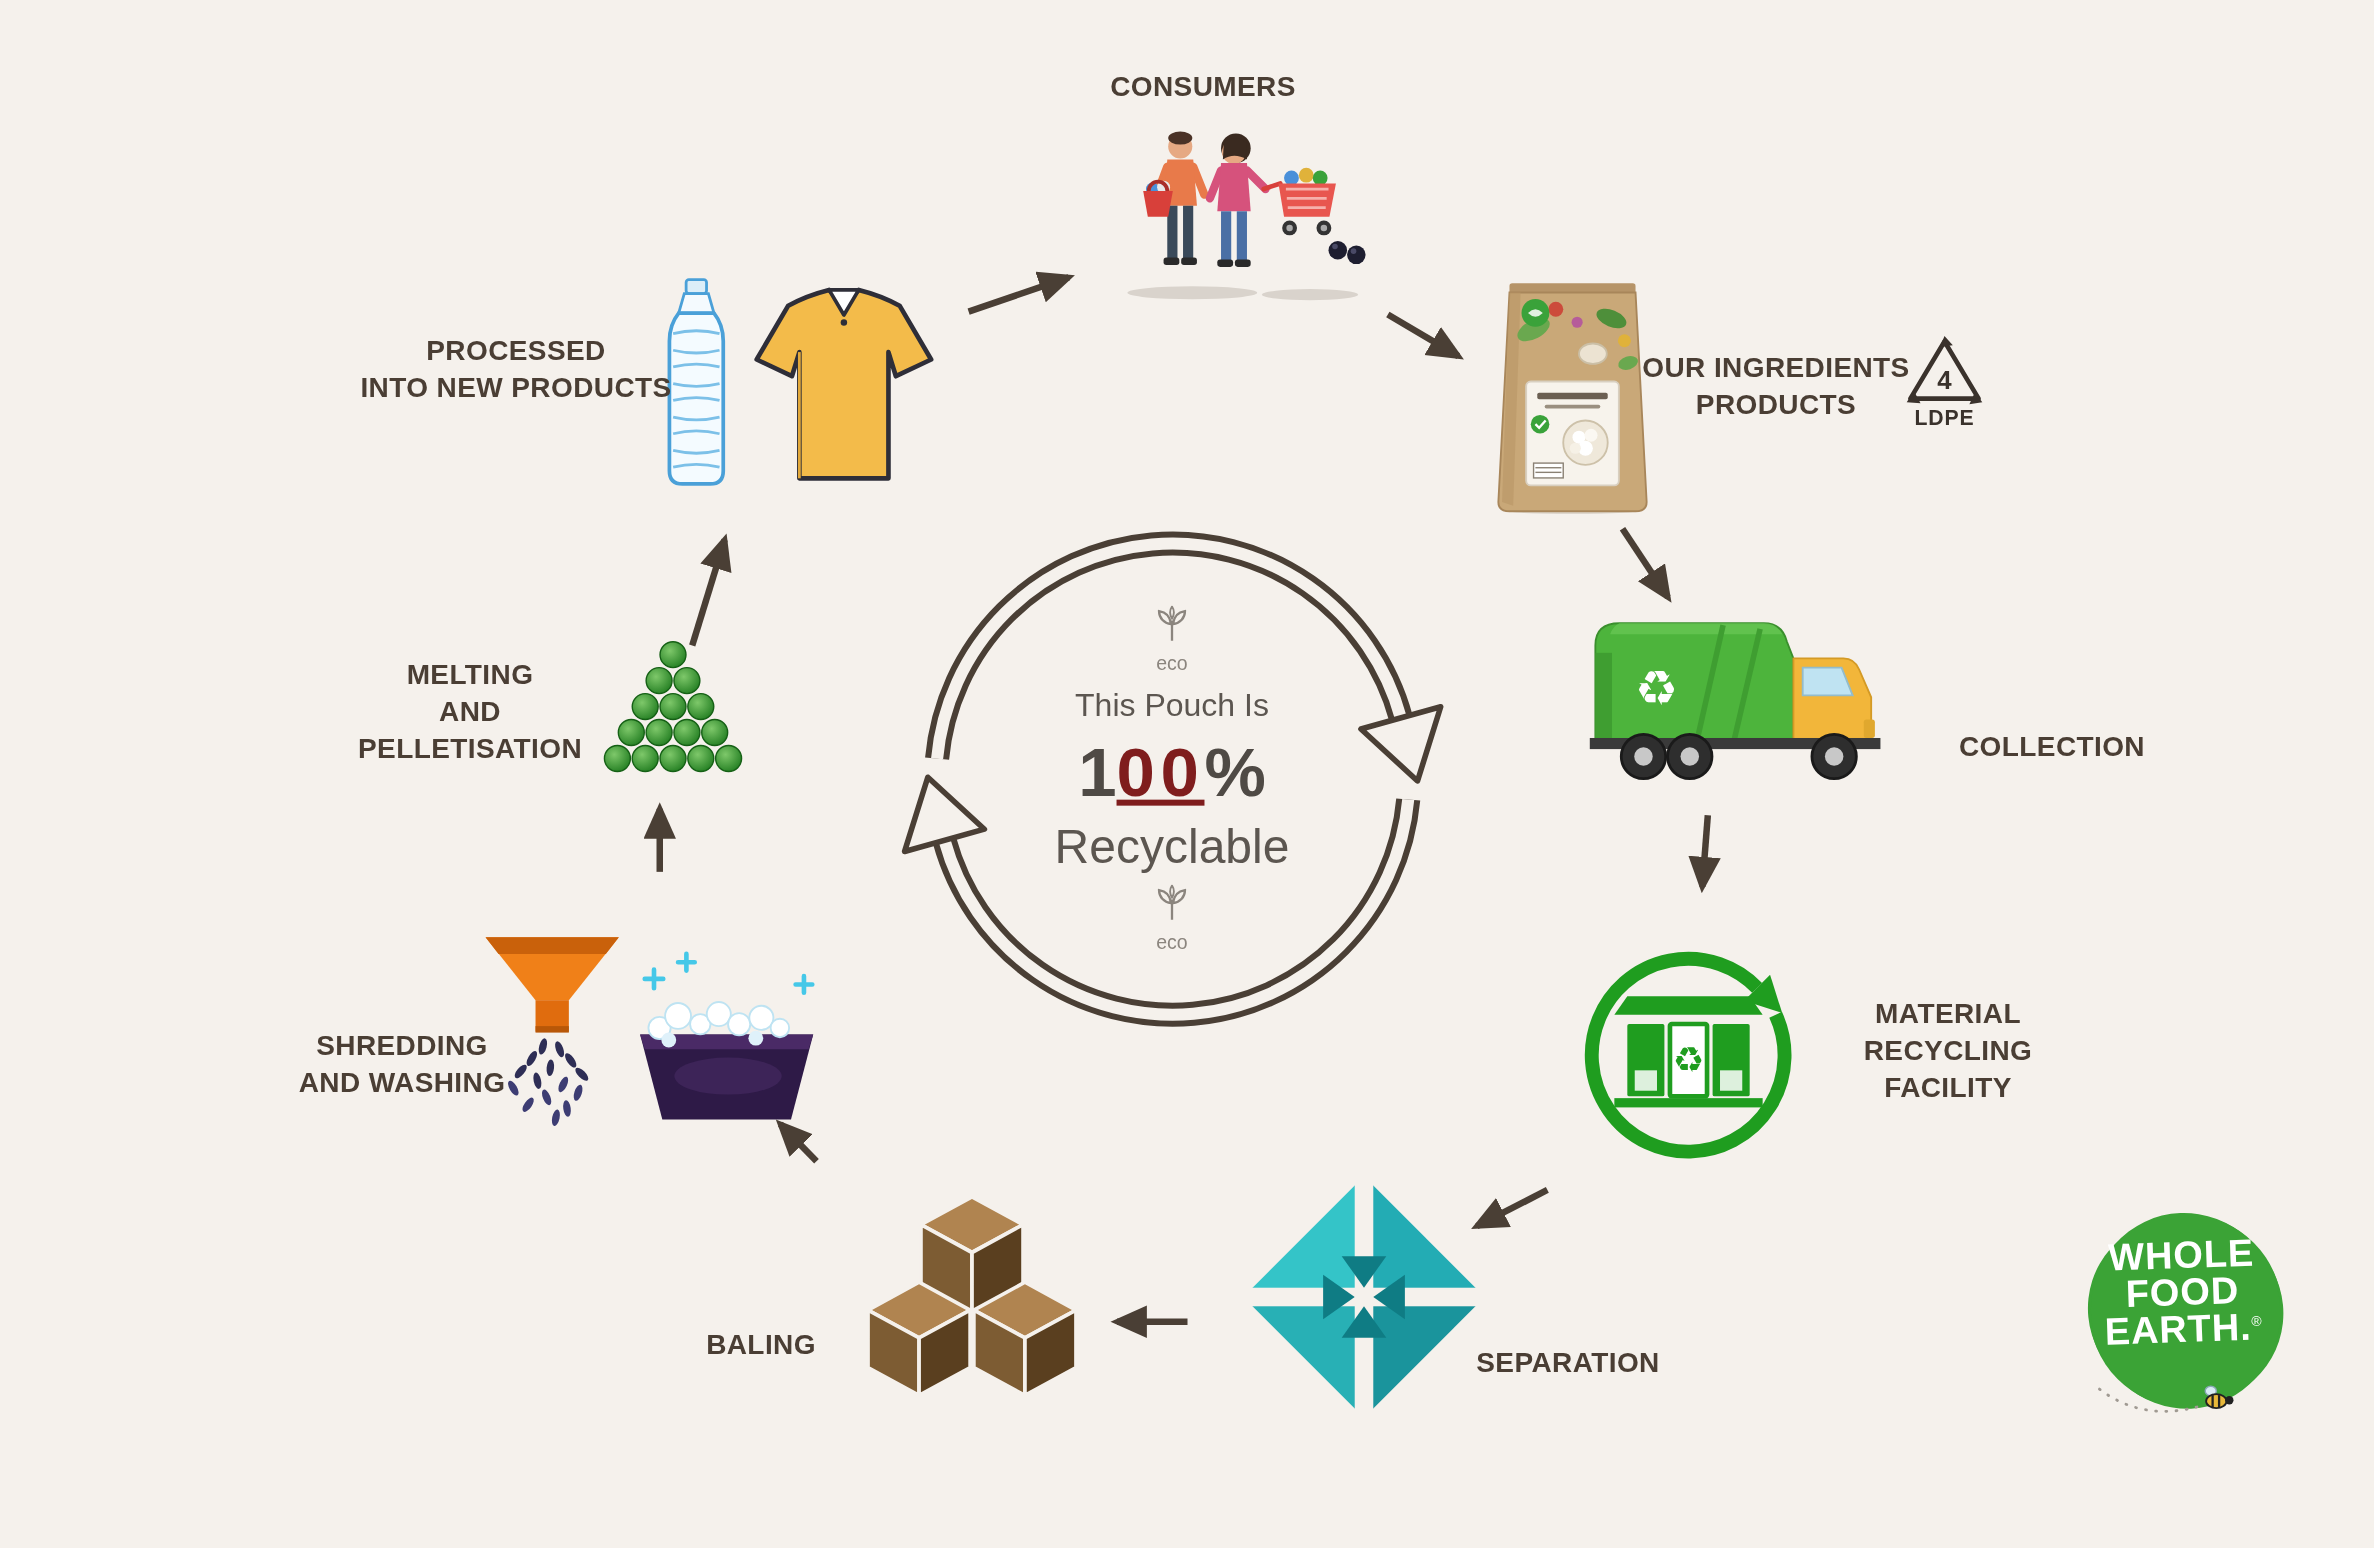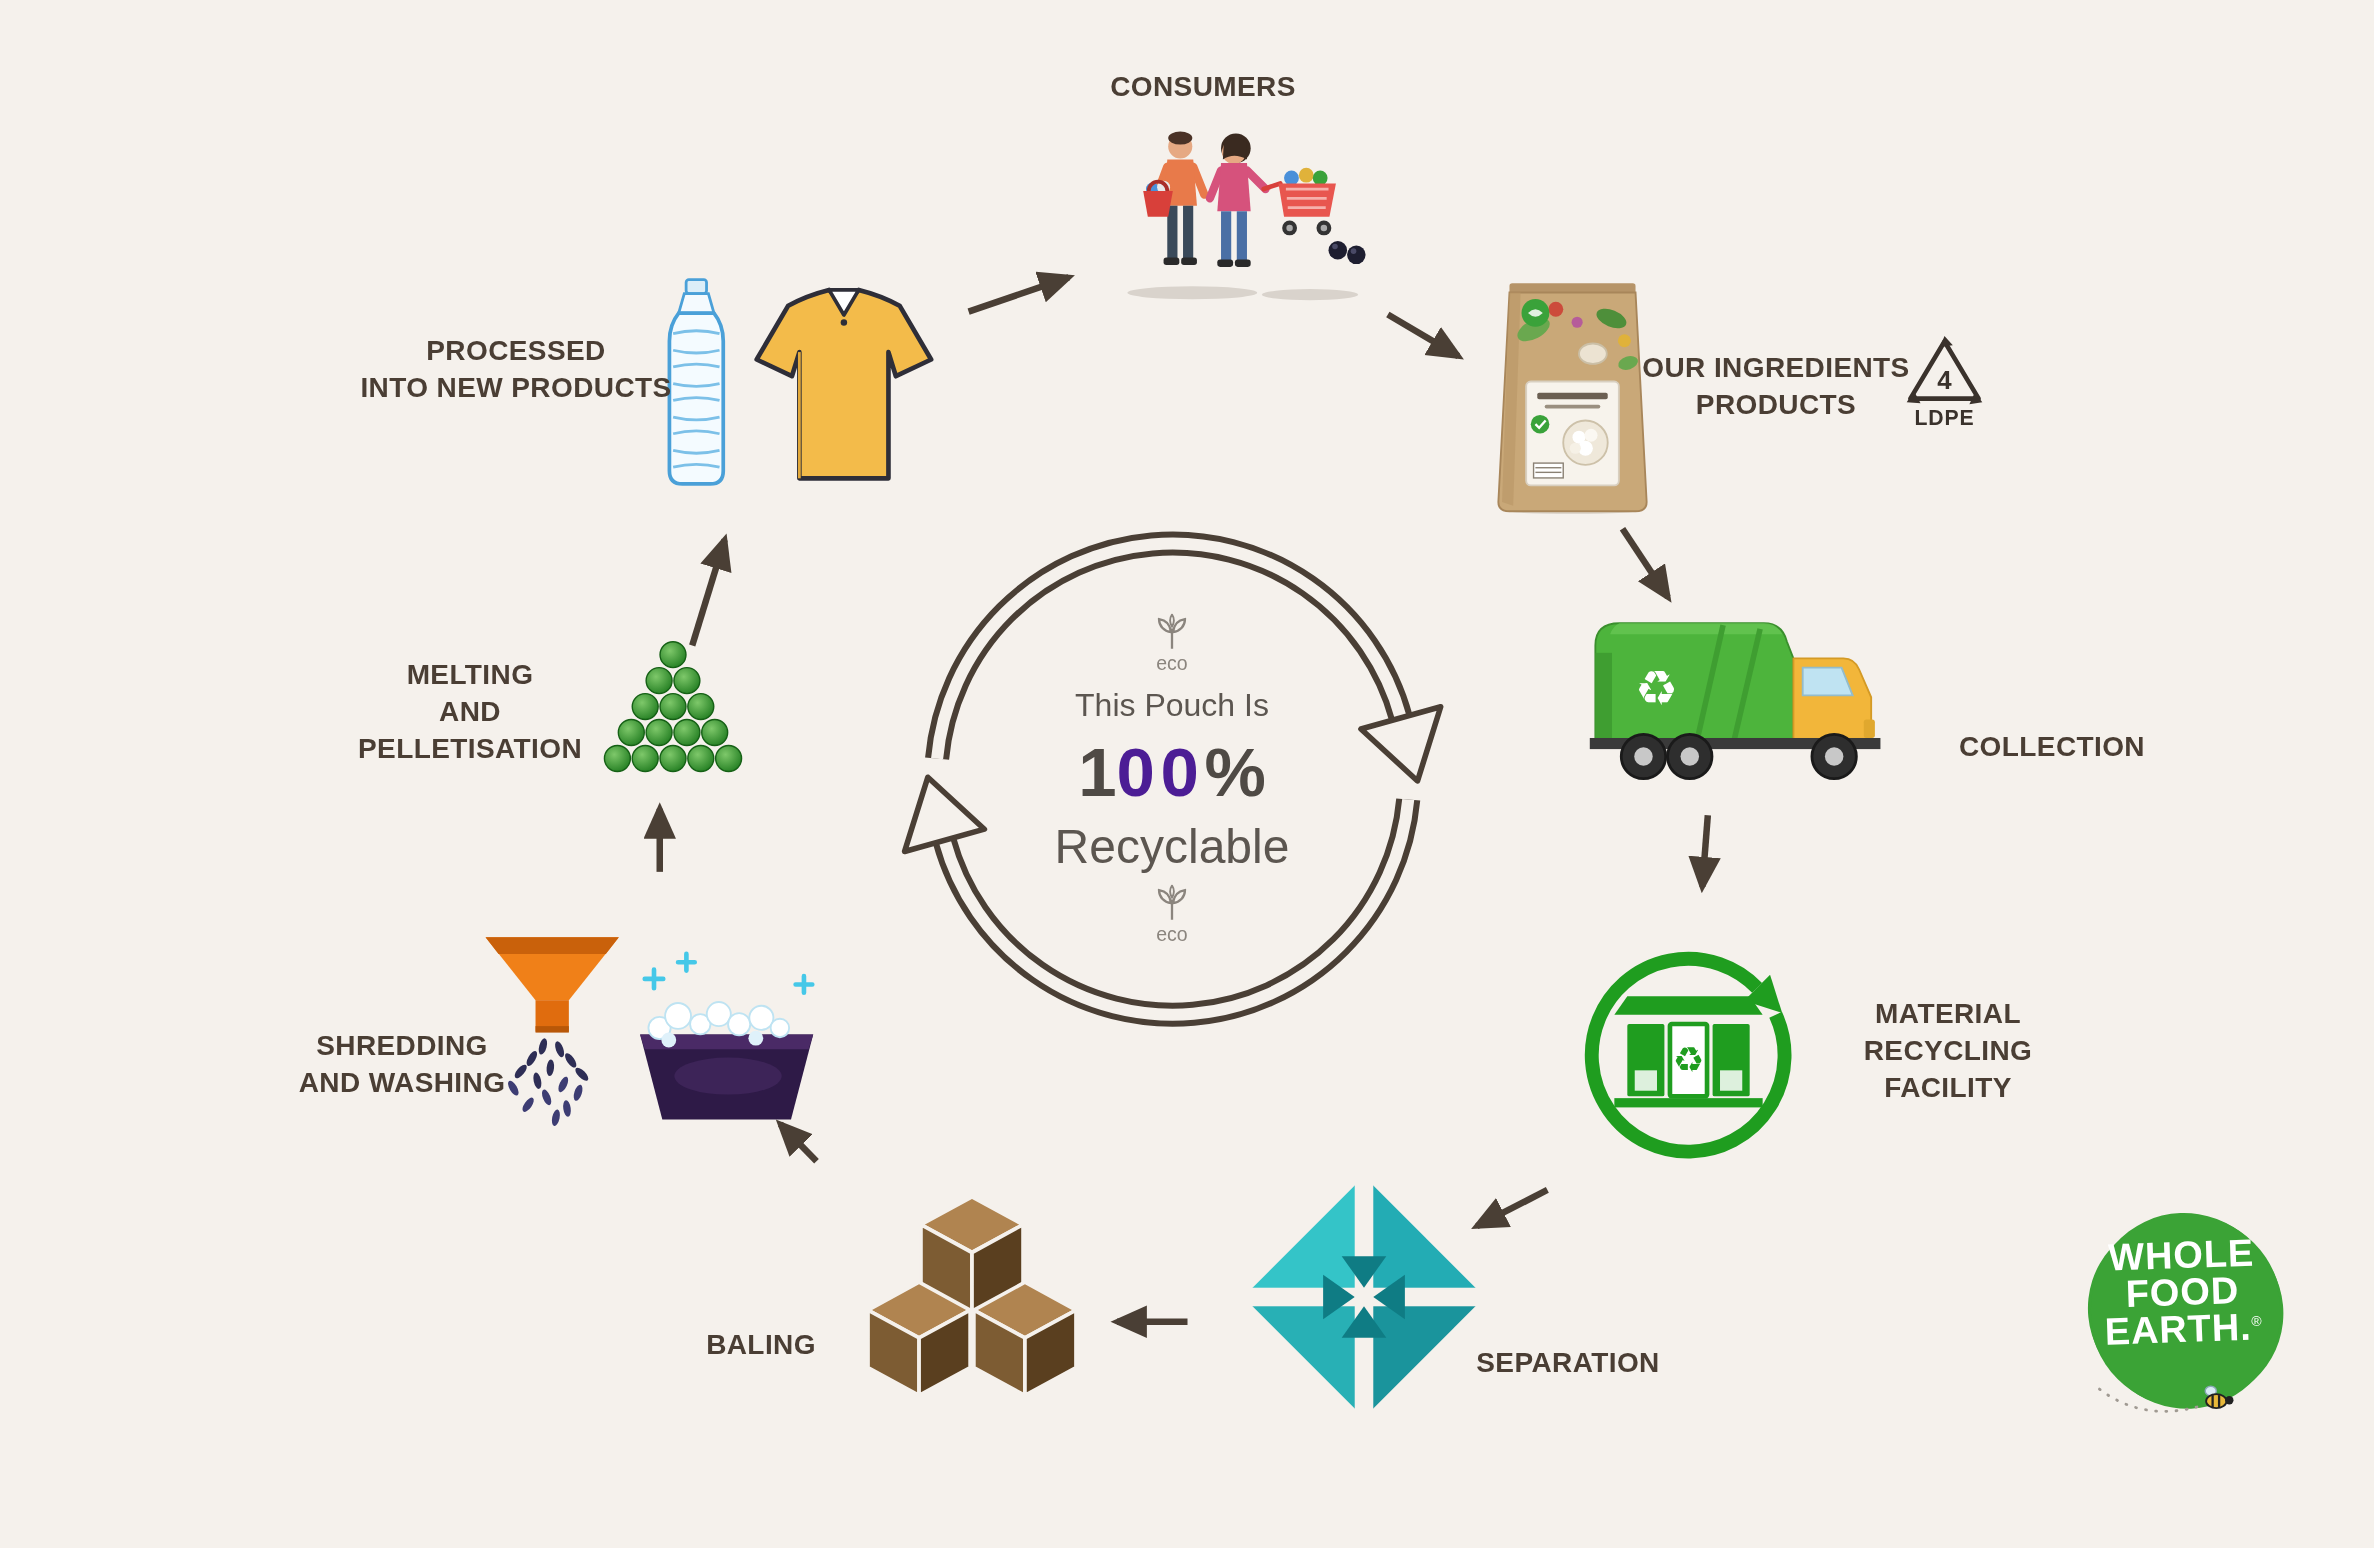--- a/index.html
+++ b/index.html
@@ -21,7 +21,7 @@
     z-index:3; width:519px; text-align:center; color:#5c5650;
   }
   .eco-block { line-height:1; }
-  .eco-label { font-size:19.5px; color:#8b857e; margin-top:1px; }
+  .eco-label { font-size:19.5px; color:#8b857e; margin-top:9px; }
   .pouch-line { font-size:32px; margin-top:13px; color:#5c5650; }
   .percent-line { font-size:69px; font-weight:700; color:#4f4a45; margin-top:9.3px; }
   .percent-line .zeros { color:#4c1d95; letter-spacing:5.6px; font-weight:800; }

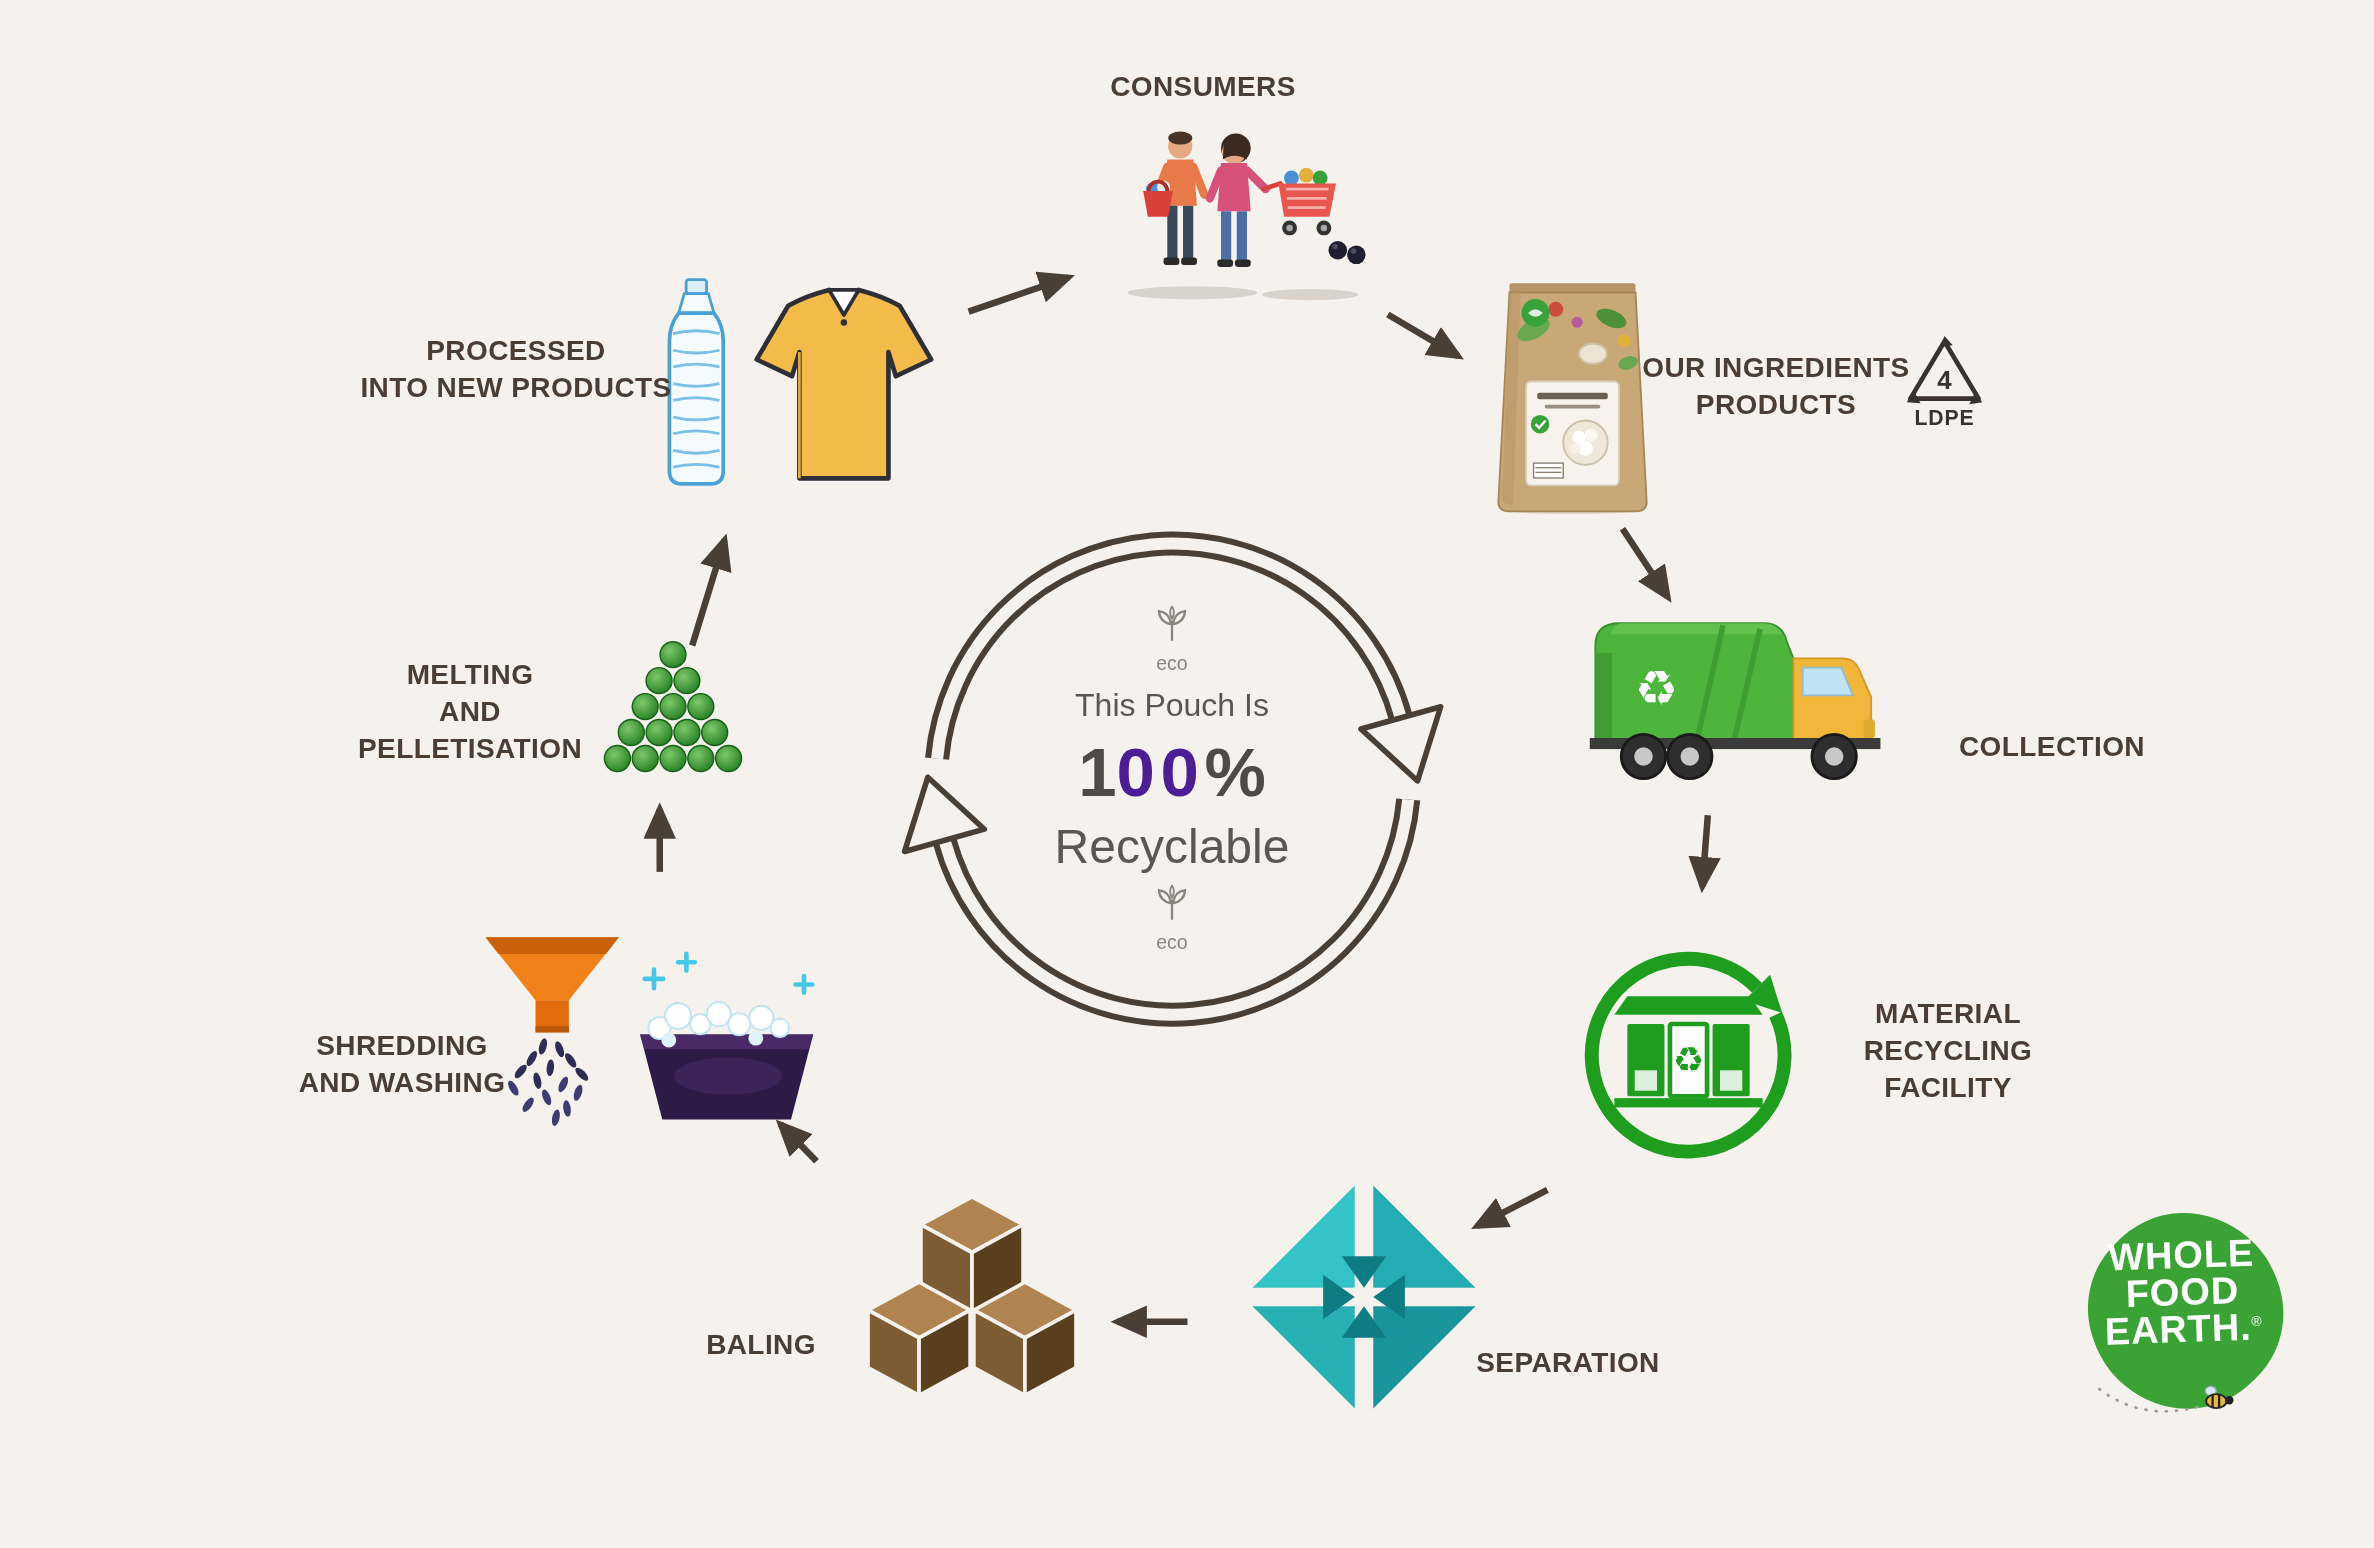--- a/index.html
+++ b/index.html
@@ -24,7 +24,7 @@
   .eco-label { font-size:19.5px; color:#8b857e; margin-top:9px; }
   .pouch-line { font-size:32px; margin-top:13px; color:#5c5650; }
   .percent-line { font-size:69px; font-weight:700; color:#4f4a45; margin-top:9.3px; }
-  .percent-line .zeros { color:#4c1d95; letter-spacing:5.6px; font-weight:800; }
+  .percent-line .zeros { color:#7f1d1d; letter-spacing:5.6px; font-weight:800;text-decoration:underline; }
   .recyclable-line { font-size:48px; margin-top:7.4px; margin-bottom:11px; color:#5c5650; }
   .logo-wrap { position:absolute; left:2081px; top:1209px; width:213px; height:213px; z-index:3; }
   .logo-circle { position:absolute; left:0; top:0; }

